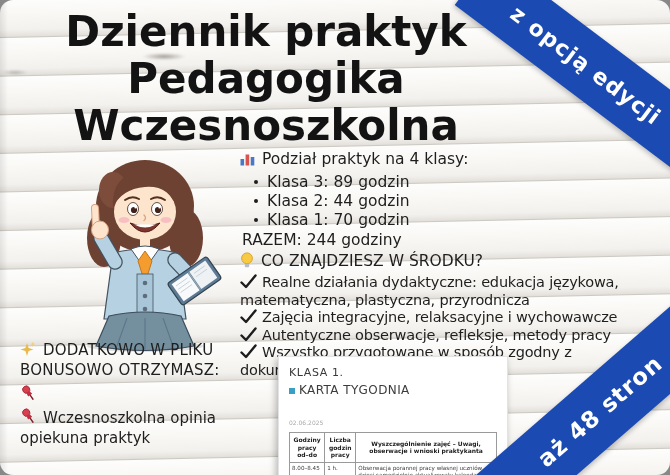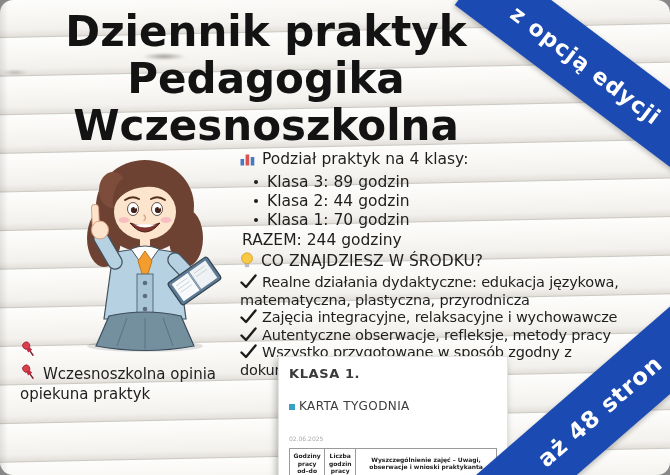--- a/index.html
+++ b/index.html
@@ -188,6 +188,12 @@
   </div>
 
   <div class="bonus">
+    <div class="b-head">
+      <svg class="icon" width="16" height="16" viewBox="0 0 16 16">
+        <path d="M7 2 L8.6 6.9 L13.5 8.5 L8.6 10.1 L7 15 L5.4 10.1 L0.5 8.5 L5.4 6.9 Z" fill="#e9b94e"></path>
+        <path d="M12.8 0.5 L13.5 2.4 L15.4 3.1 L13.5 3.8 L12.8 5.7 L12.1 3.8 L10.2 3.1 L12.1 2.4 Z" fill="#f0cd77"></path>
+      </svg><span>DODATKOWO W PLIKU BONUSOWO OTRZYMASZ:</span>
+    </div>
     <div class="b-item">
       <svg class="icon" width="16" height="17" viewBox="0 0 16 17">
         <g transform="rotate(-35 8 8)">

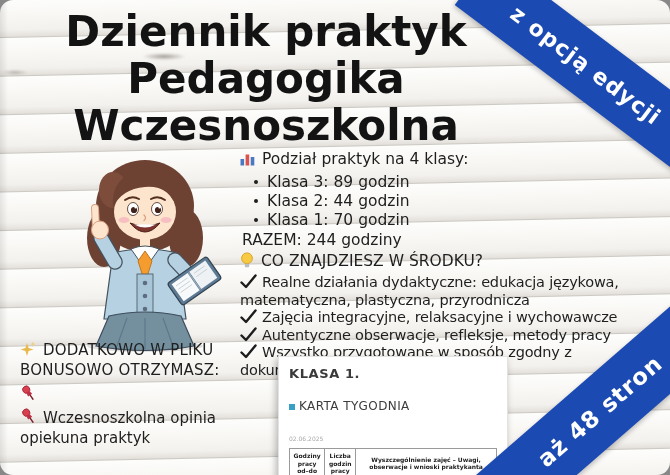--- a/index.html
+++ b/index.html
@@ -56,7 +56,7 @@
   .doc{position:absolute;left:278px;top:356px;width:230px;height:130px;z-index:3;
     background:#fff;border:1px solid #e3e3e3;box-shadow:-2px 3px 7px rgba(0,0,0,.28);
     padding:9px 10px;box-sizing:border-box;}
-  .doc-title{font-size:13px;color:#3a3a3a;letter-spacing:.6px;margin-bottom:18px;font-weight:bold;}
+  .doc-title{font-size:11px;color:#3a3a3a;letter-spacing:.6px;margin-bottom:4px;}
   .doc-section{font-size:12px;font-weight:normal;color:#3c3c3c;letter-spacing:.4px;margin-bottom:22px;}
   .doc-square{display:inline-block;width:6px;height:6px;background:#37a0c4;margin-right:4px;vertical-align:0px;}
   .doc-date{font-size:6px;color:#a9a9a9;margin-bottom:6px;}

